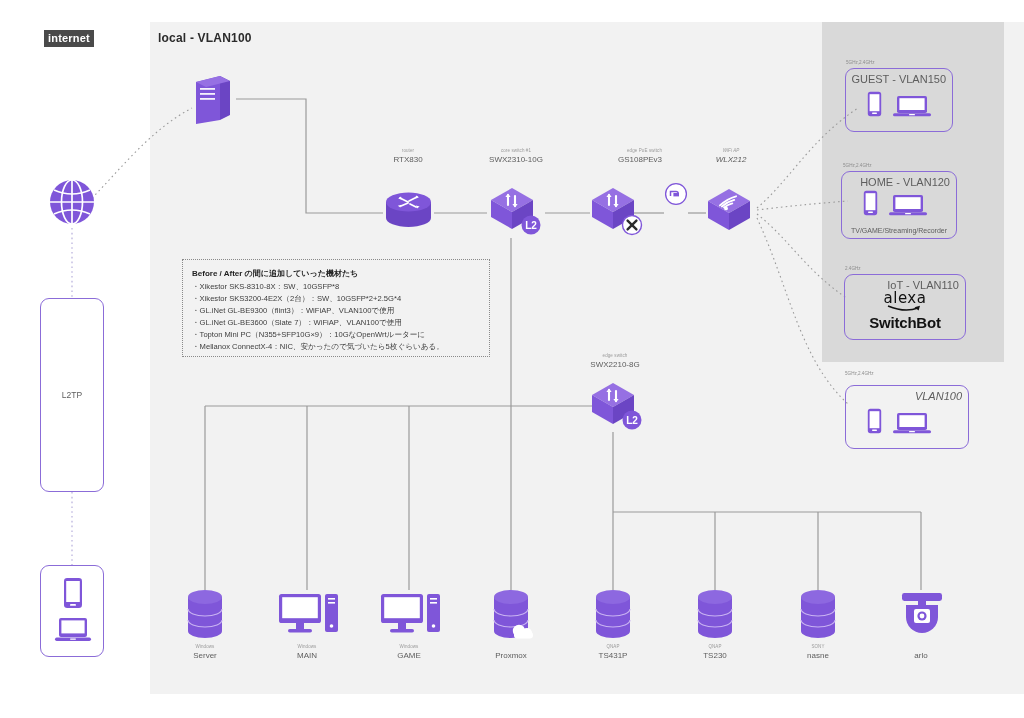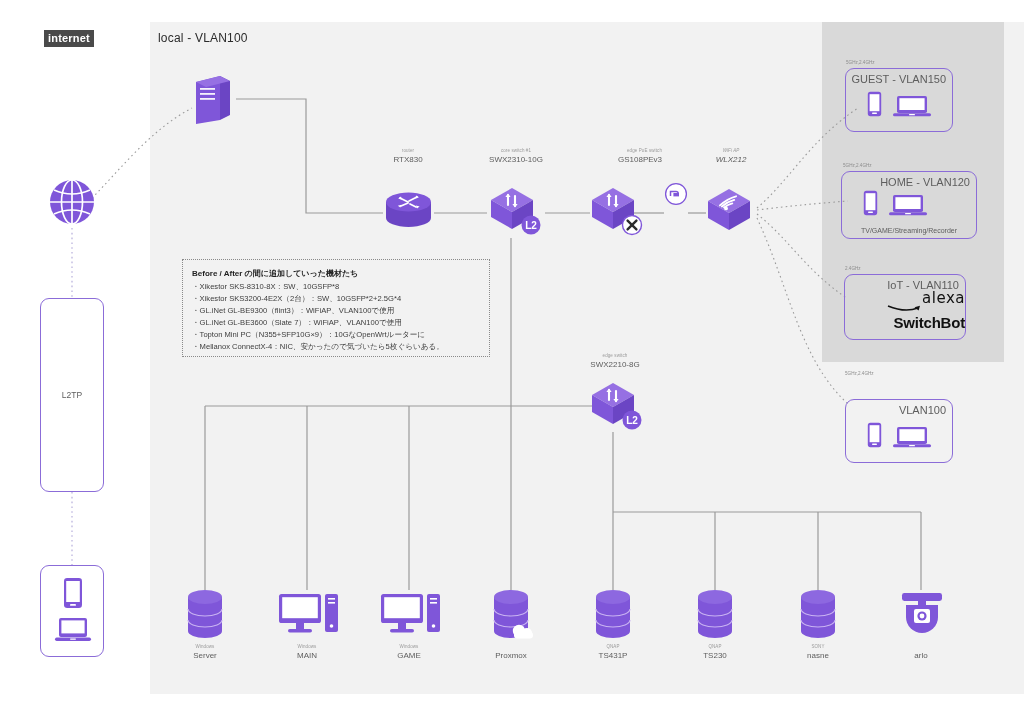--- a/index.html
+++ b/index.html
@@ -22,7 +22,7 @@
   }
   .local-title {
     position: absolute; left: 158px; top: 31px;
-    font-size: 12px; font-weight: normal; color: #2b2b2b;
+    font-size: 12px; font-weight: bold; color: #2b2b2b;
     letter-spacing: .2px;
   }
   .right-pane {

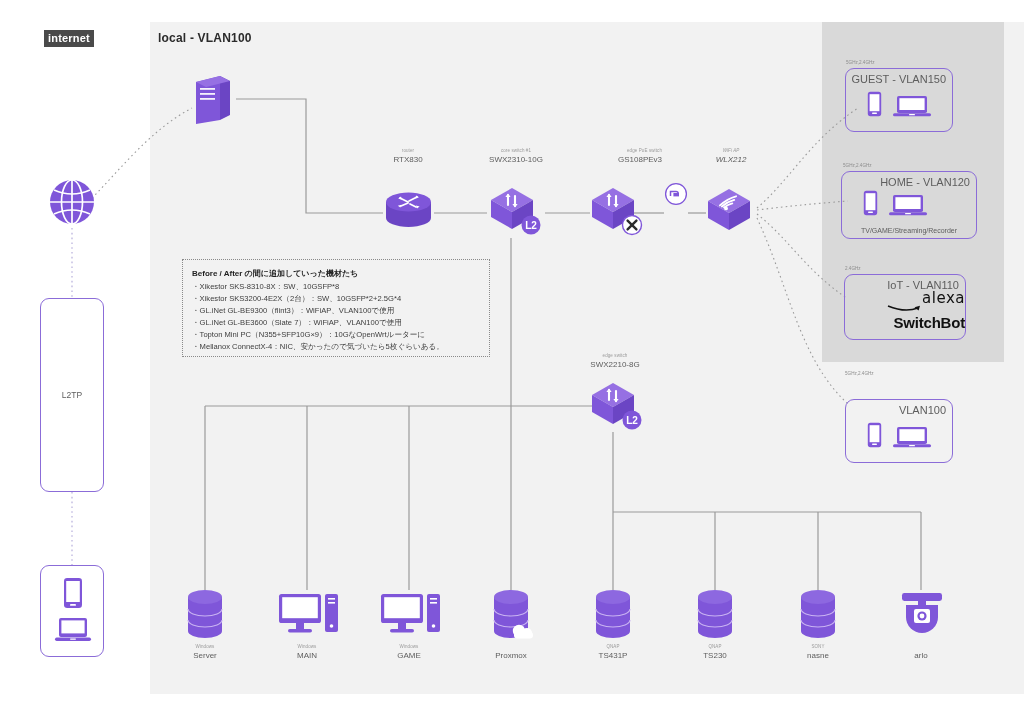--- a/index.html
+++ b/index.html
@@ -363,7 +363,7 @@
   </div>
 
   <div class="vlan-freq" style="left:843px; top:163px;">5GHz,2.4GHz</div>
-  <div class="vlan-box" style="left:841px; top:171px; width:136px; height:68px;">
+  <div class="vlan-box" style="left:841px; top:171px; width:116px; height:68px;">
     <div class="vlan-name">HOME - VLAN120</div>
     <div class="icon" style="left:21px; top:18px;">
       <svg width="15" height="26" viewBox="0 0 15 26" xmlns="http://www.w3.org/2000/svg">

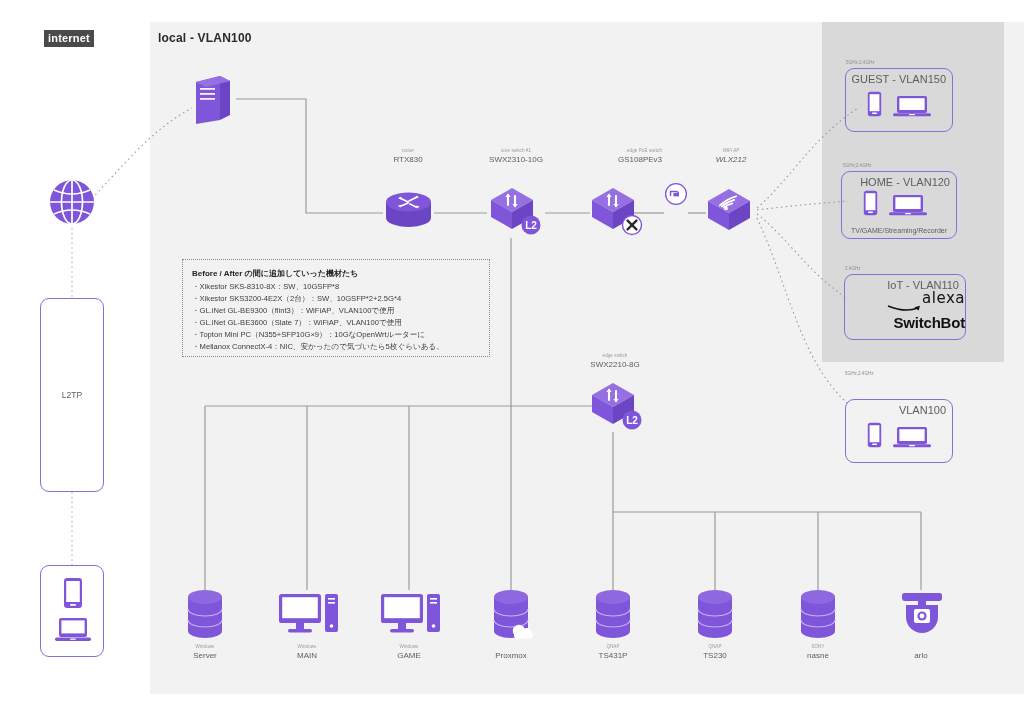--- a/index.html
+++ b/index.html
@@ -94,7 +94,7 @@
   
   .logo-block {
     position: absolute; left: 0; right: 0; top: 16px;
-    text-align: right; color: #1a1a1a;
+    text-align: center; color: #1a1a1a;
   }
   .alexa-word {
     font-size: 15px; letter-spacing: .5px; color: #111;

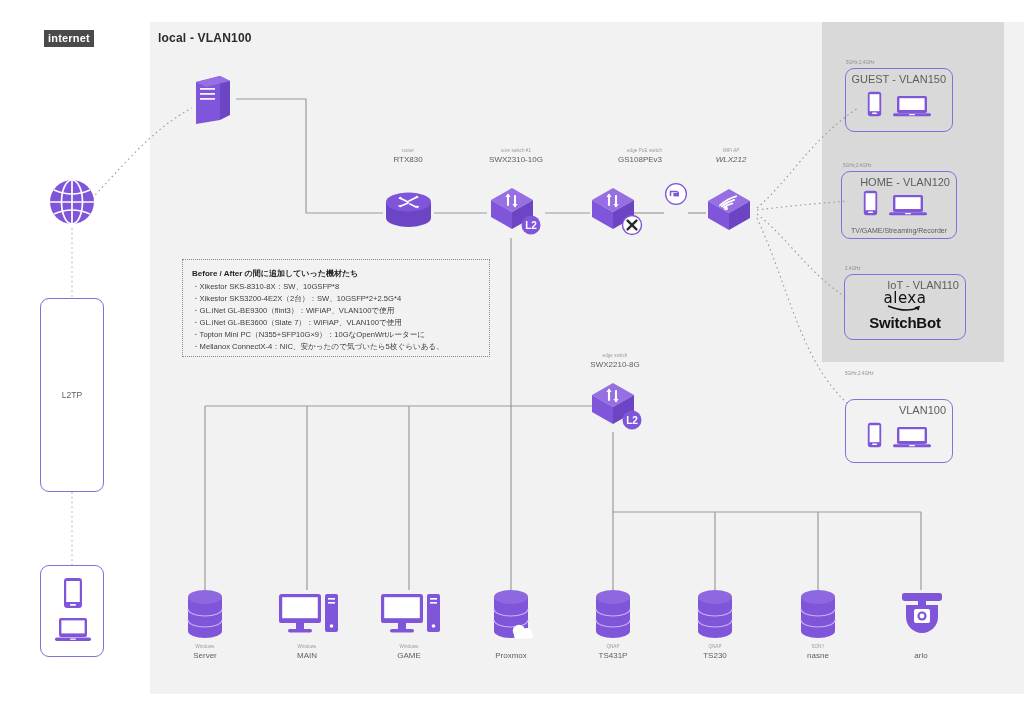--- a/index.html
+++ b/index.html
@@ -397,7 +397,7 @@
   </div>
 
   <div class="vlan-freq" style="left:845px; top:371px;">5GHz,2.4GHz</div>
-  <div class="vlan-box" style="left:845px; top:399px; width:108px; height:64px;">
+  <div class="vlan-box" style="left:845px; top:385px; width:124px; height:64px;font-style:italic;">
     <div class="vlan-name">VLAN100</div>
     <div class="icon" style="left:21px; top:22px;">
       <svg width="15" height="26" viewBox="0 0 15 26" xmlns="http://www.w3.org/2000/svg">

